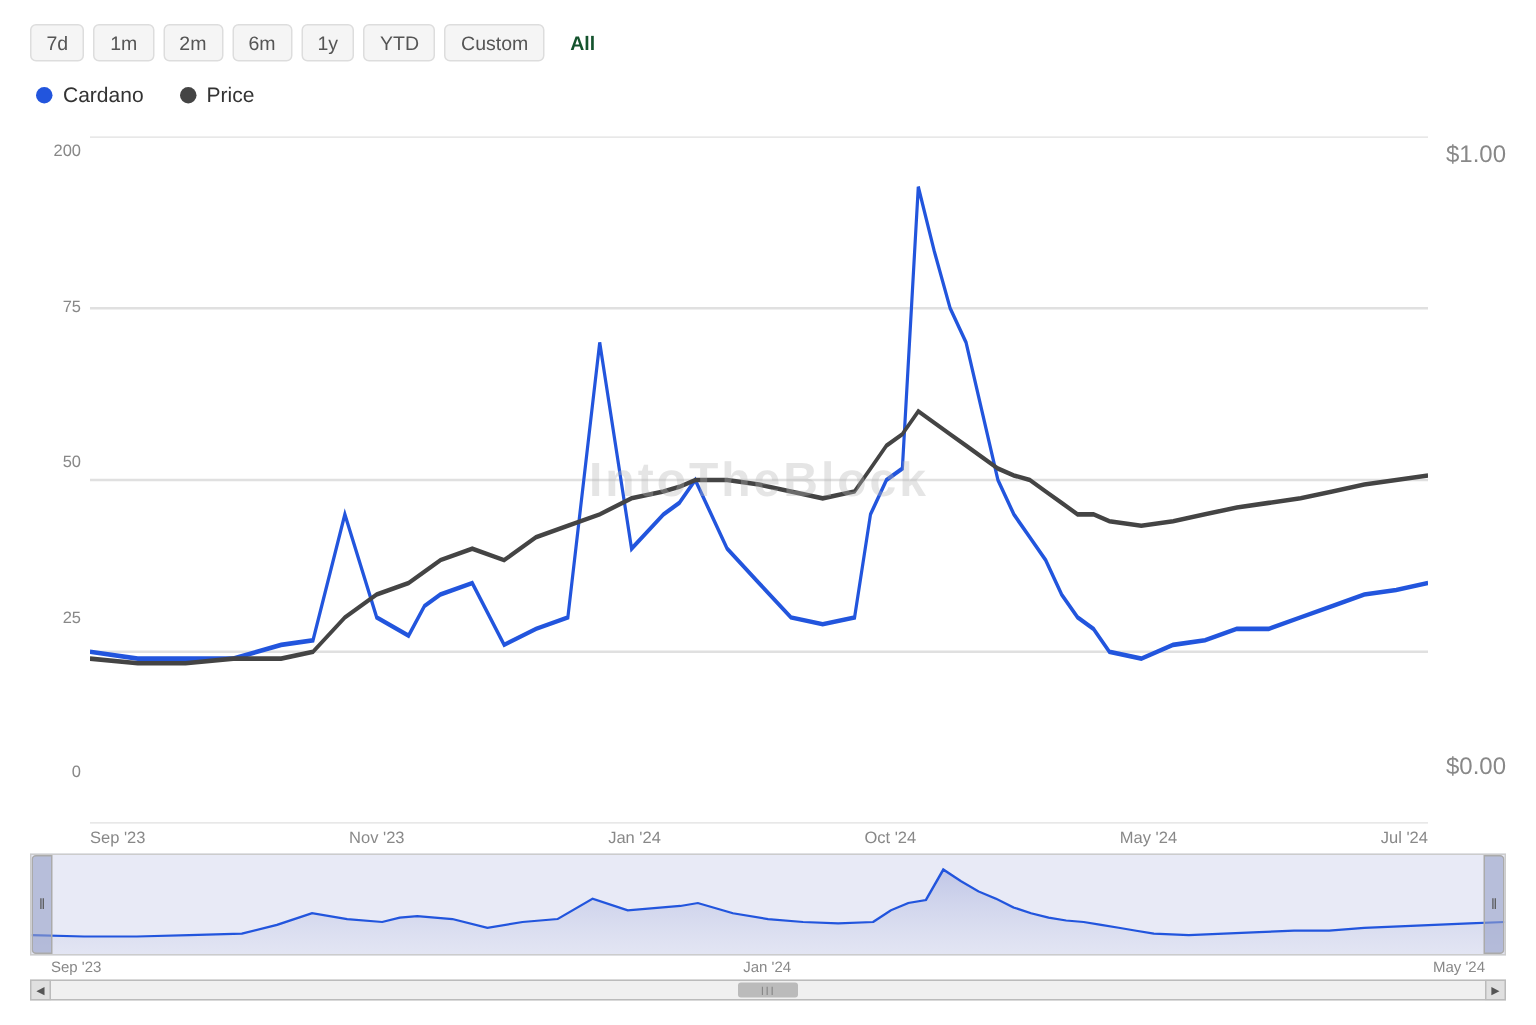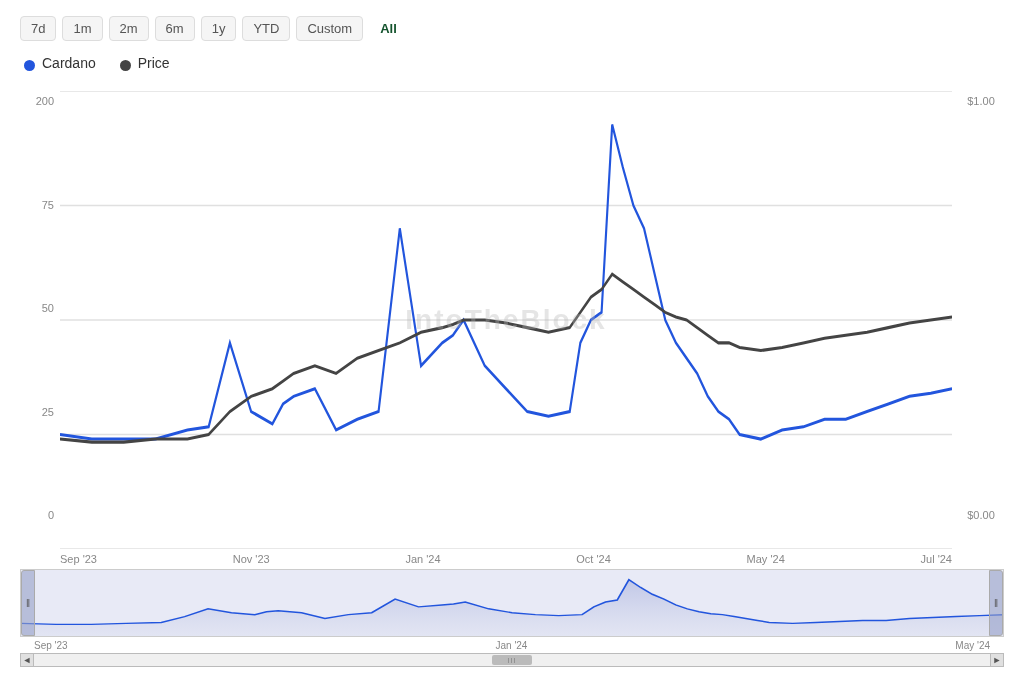--- a/index.html
+++ b/index.html
@@ -56,7 +56,7 @@
     }
     .legend-item {
       display: flex;
-      align-items: flex-end;
+      align-items: center;
       gap: 7px;
       font-size: 14px;
       color: #333;

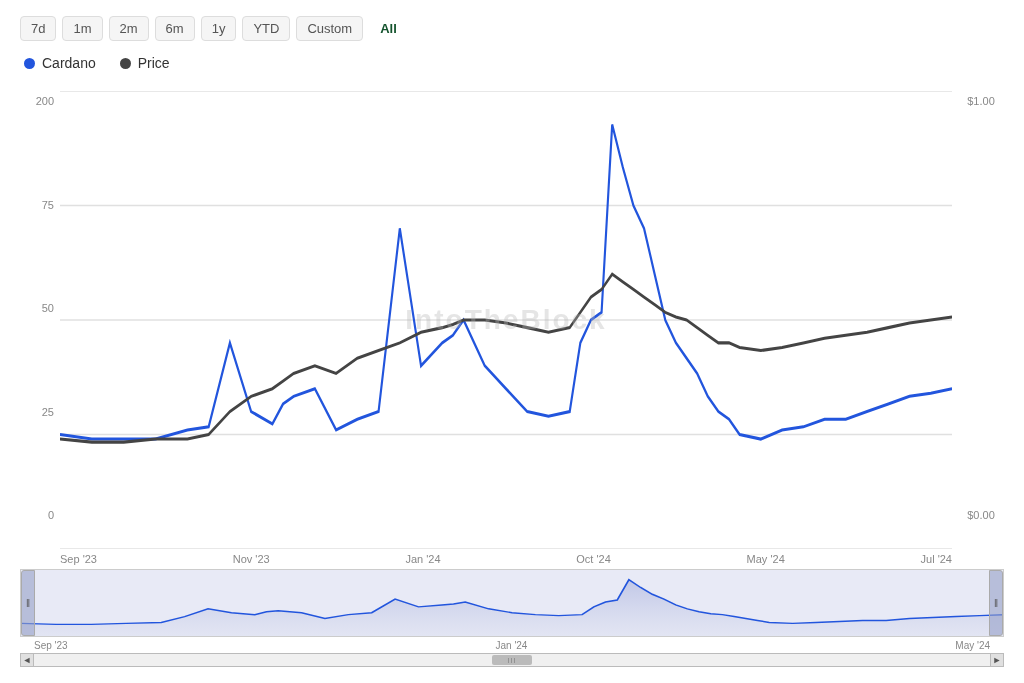--- a/index.html
+++ b/index.html
@@ -107,9 +107,9 @@
       padding-top: 4px;
     }
     .y-label-right {
-      font-size: 11px;
+      font-size: 16px;
       color: #888;
-      text-align: center;
+      text-align: right;
       padding-left: 6px;
     }
 

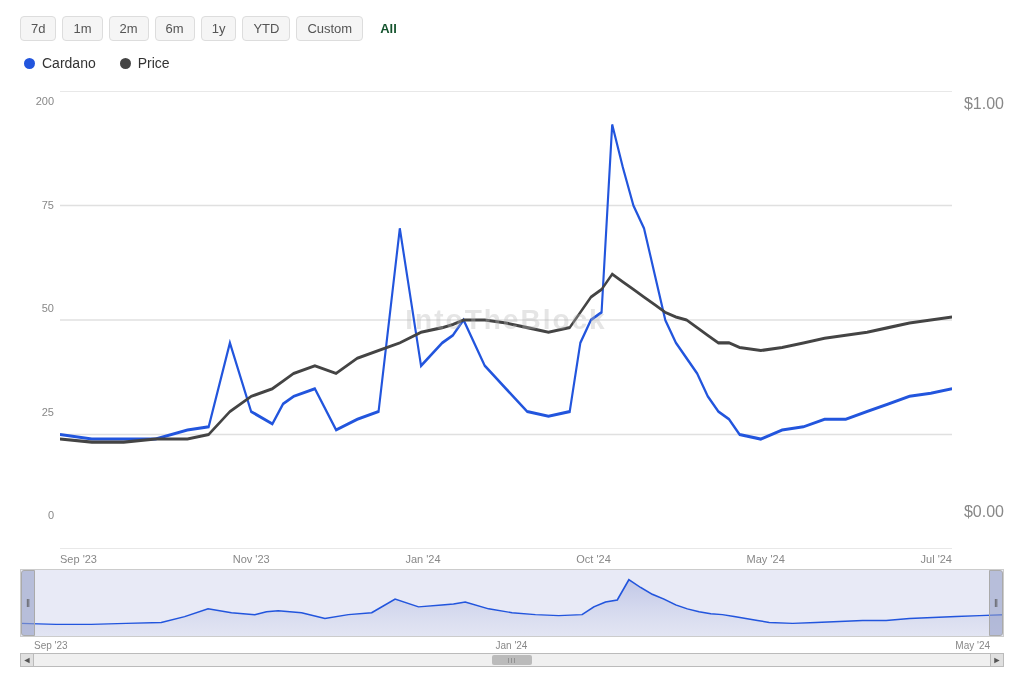--- a/index.html
+++ b/index.html
@@ -144,7 +144,7 @@
       left: 50%;
       transform: translate(-50%, -50%);
       color: rgba(180,180,180,0.35);
-      font-size: 28px;
+      font-size: 32px;
       font-weight: 700;
       pointer-events: none;
       white-space: nowrap;

